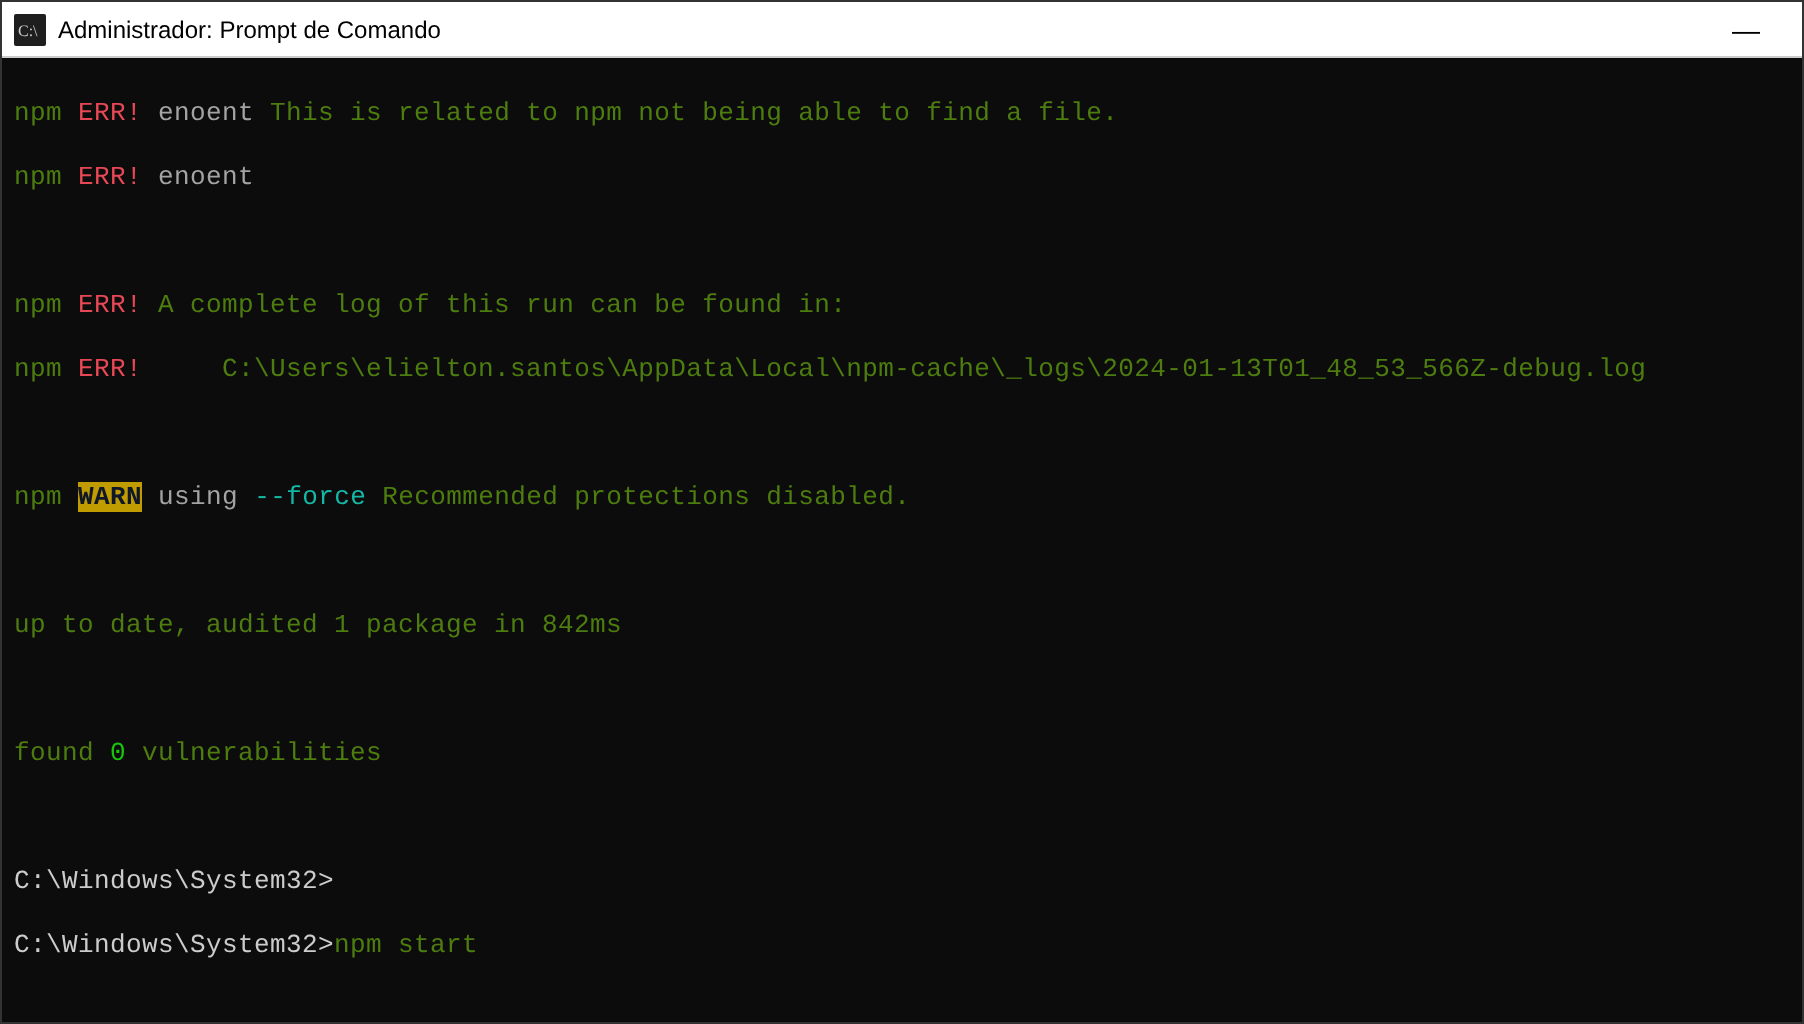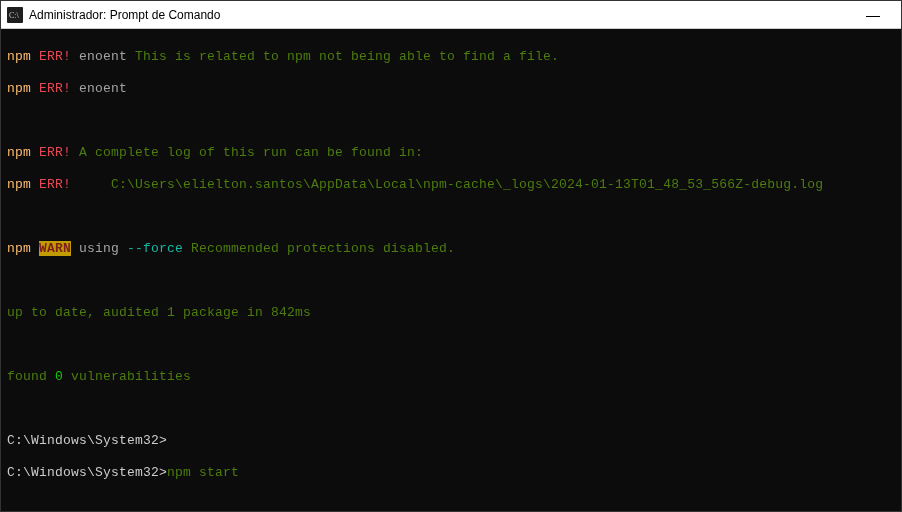--- a/index.html
+++ b/index.html
@@ -63,7 +63,7 @@
       letter-spacing: 0.2px;
     }
     .line { white-space: pre; }
-    .npm-prefix { color: #fdba74; }
+    .npm-prefix { color: #4d7c0f; }
     .err { color: #e74856; font-weight: normal; }
     .warn-bg { background: #c19c00; color: #7f1d1d; font-weight: bold; }
     .magenta { color: #a3a3a3; }

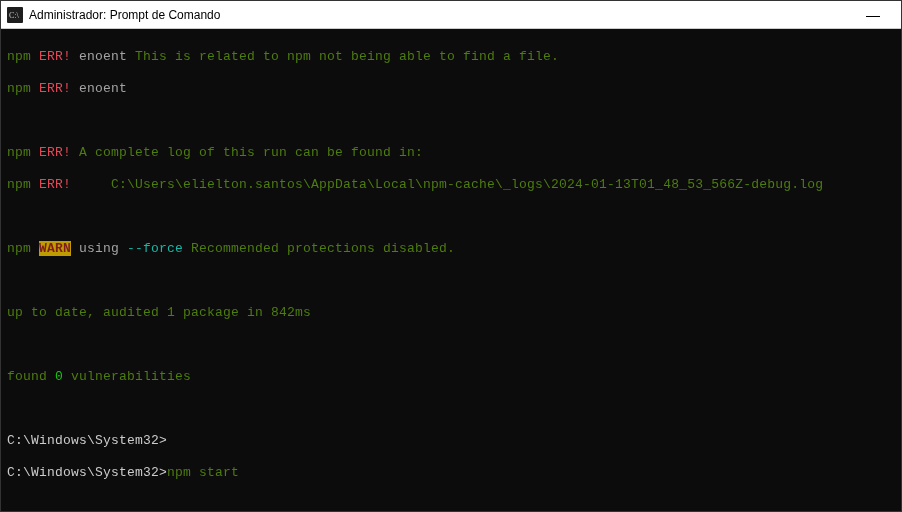--- a/index.html
+++ b/index.html
@@ -65,7 +65,7 @@
     .line { white-space: pre; }
     .npm-prefix { color: #4d7c0f; }
     .err { color: #e74856; font-weight: normal; }
-    .warn-bg { background: #c19c00; color: #7f1d1d; font-weight: bold; }
+    .warn-bg { background: #c19c00; color: #0f172a; font-weight: bold; }
     .magenta { color: #a3a3a3; }
     .white { color: #4d7c0f; }
     .gray { color: #14b8a6; }

